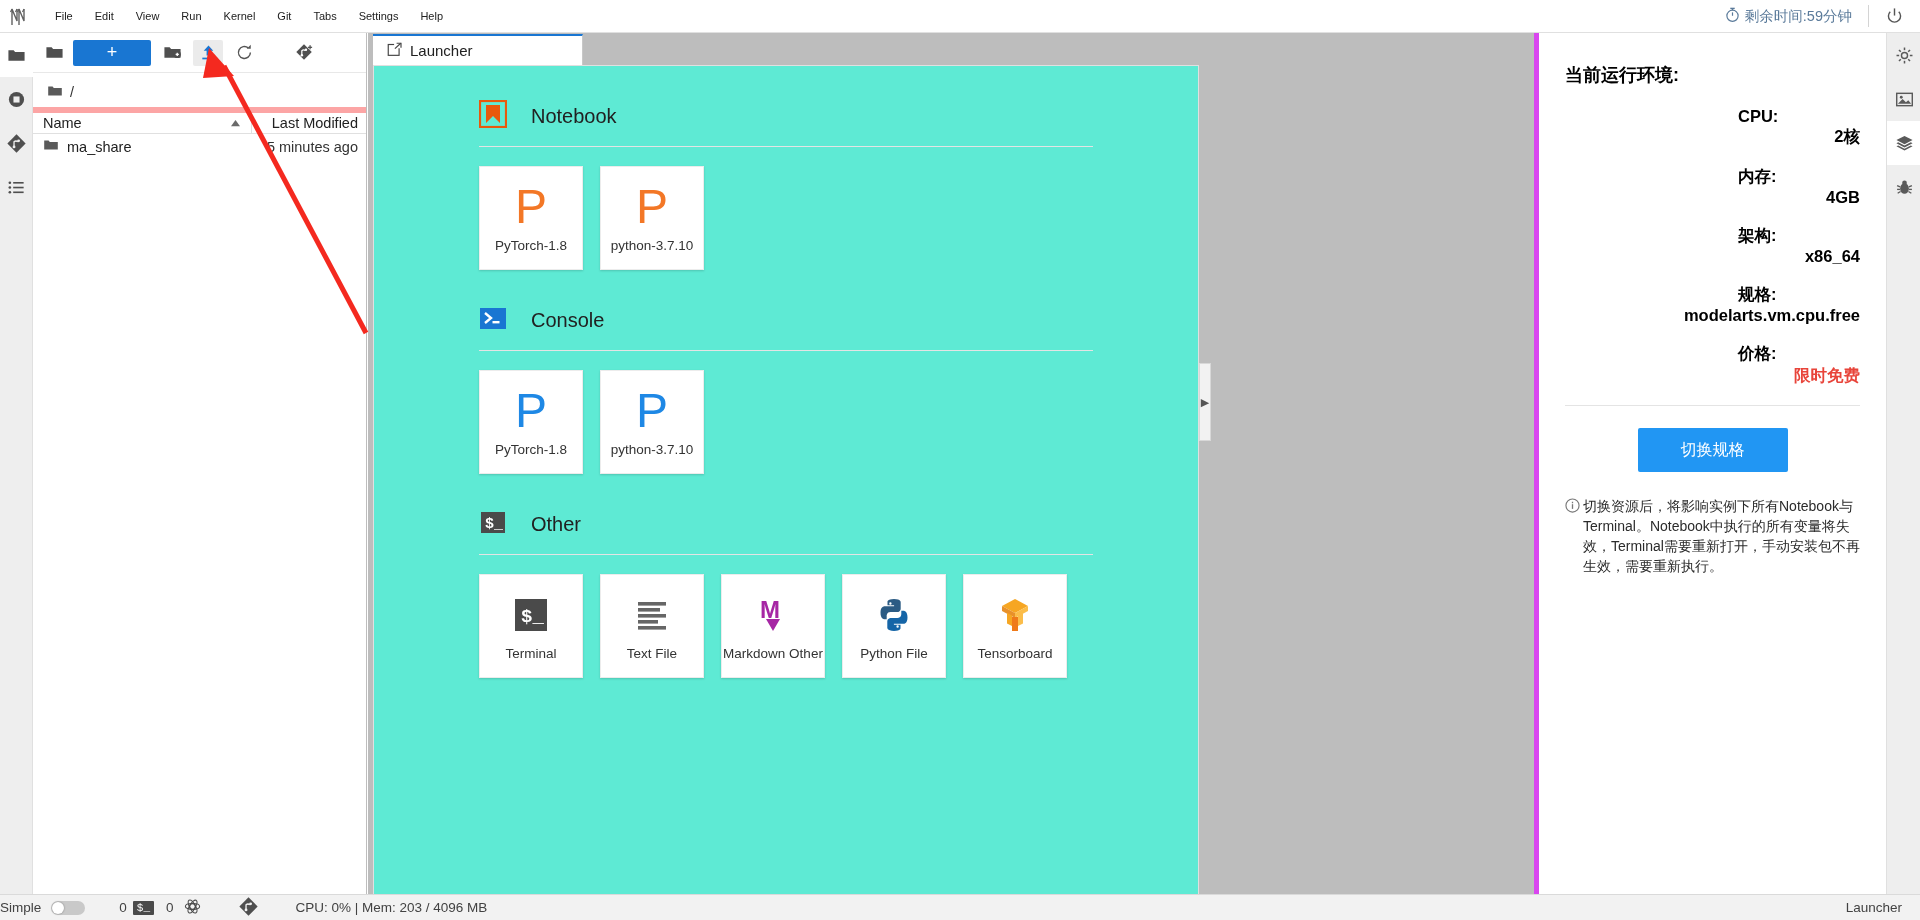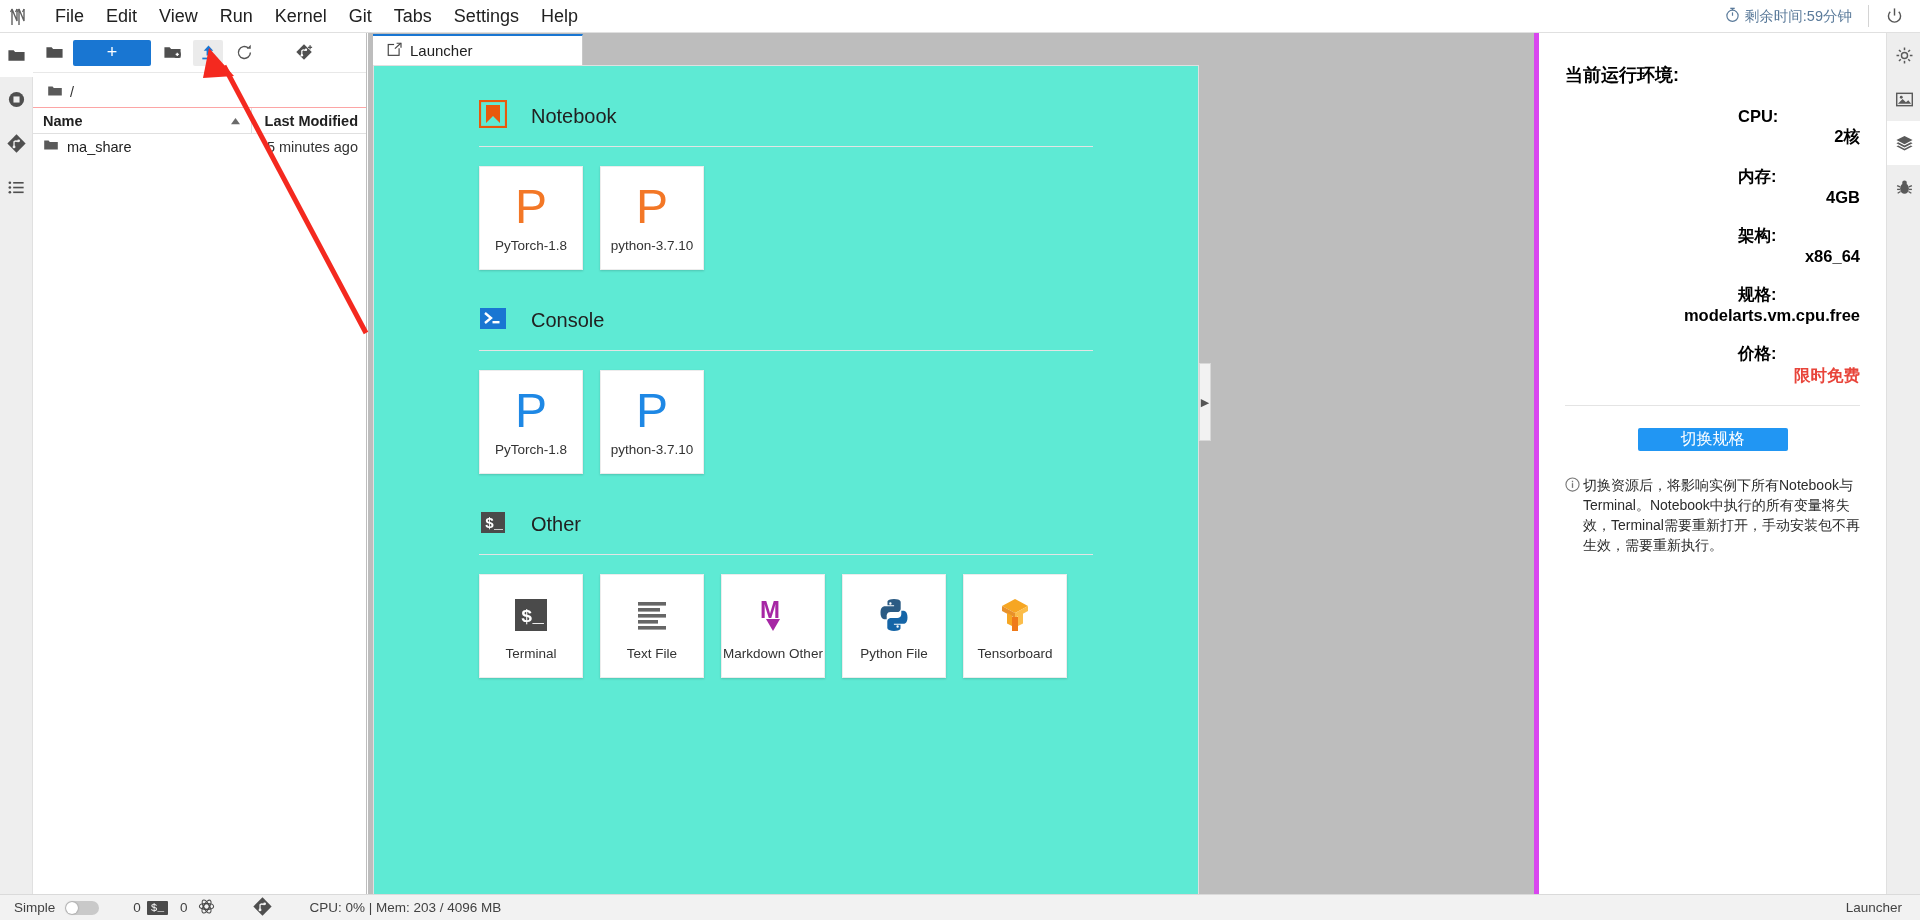--- a/index.html
+++ b/index.html
@@ -20,7 +20,7 @@
   .jp-logo { width: 44px; display: flex; justify-content: center; align-items: center; }
   .menu-items { display: flex; align-items: center; gap: 0px; }
   .menu-item {
-    font-size: 18px; color: #212121; padding: 4px 11px; cursor: default;
+    font-size: 11px; color: #212121; padding: 4px 11px; cursor: default;
     line-height: 18px;
   }
   .menubar-right {

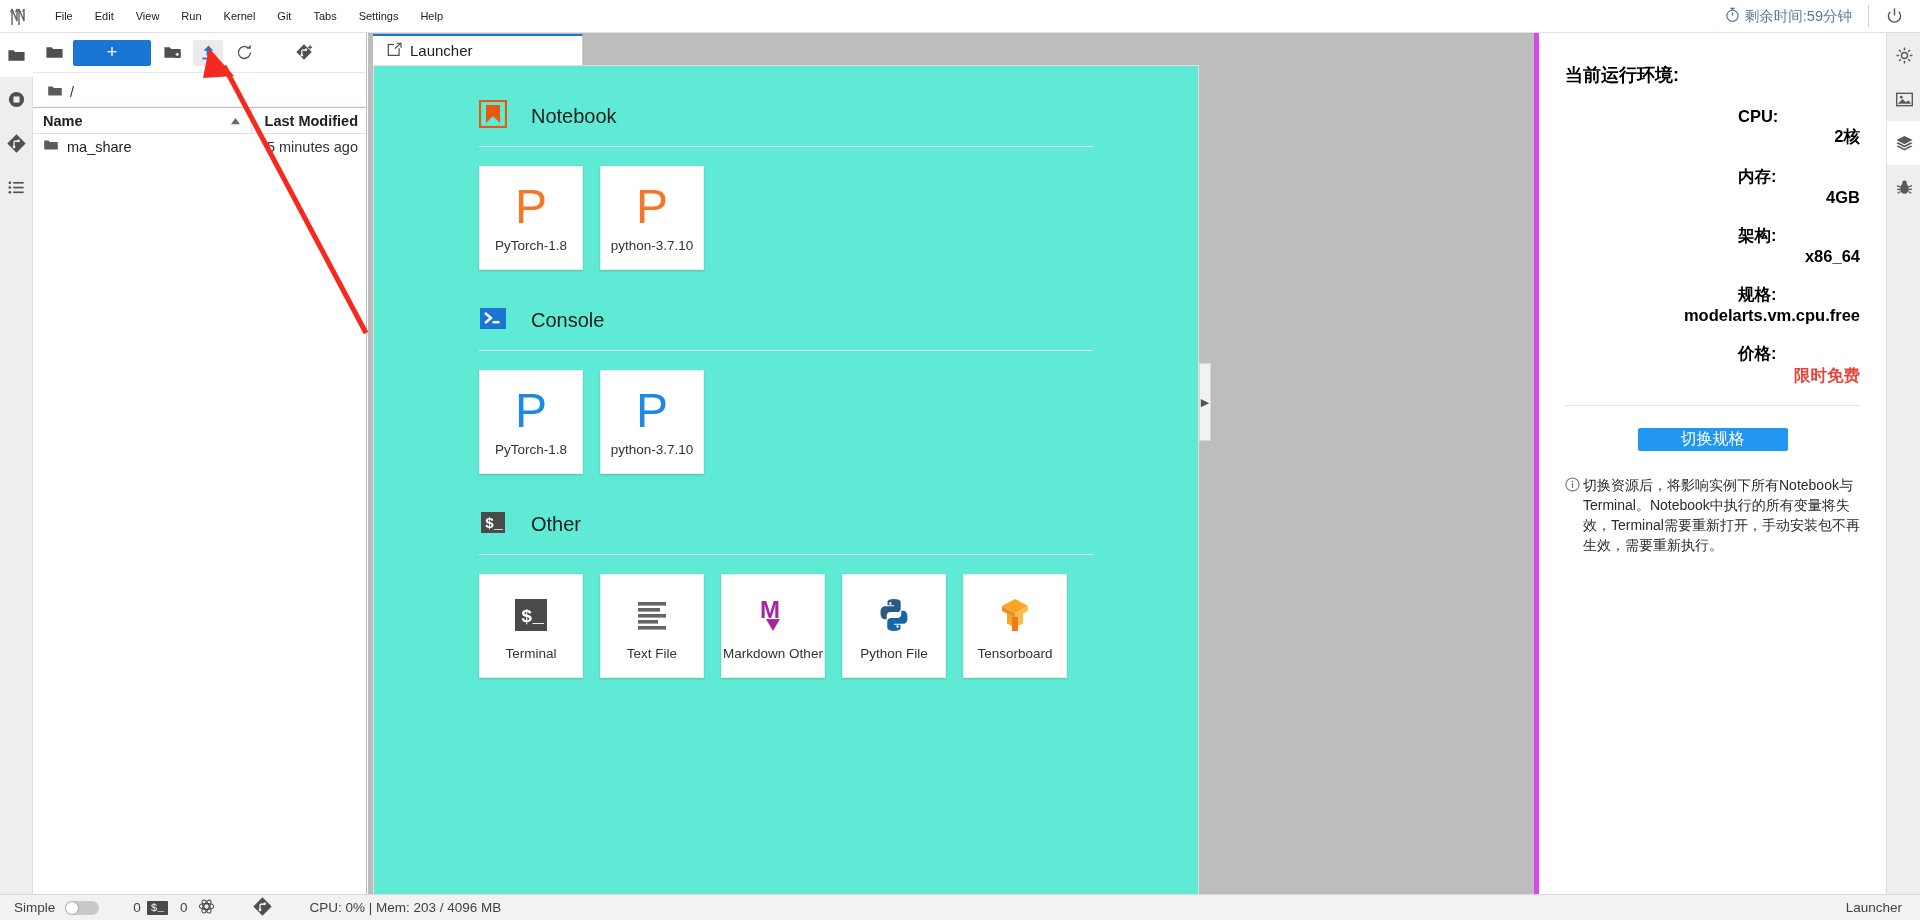--- a/index.html
+++ b/index.html
@@ -79,8 +79,8 @@
 
   .fb-header {
     display: flex; align-items: center; height: 27px;
-    border-top: 1px solid #fca5a5; border-bottom: 1px solid #e0e0e0;
-    font-size: 14.5px; color: #212121; font-weight: 700;
+    border-top: 6px solid #fca5a5; border-bottom: 1px solid #e0e0e0;
+    font-size: 14.5px; color: #212121; font-weight: 400;
   }
   .fb-col-name {
     flex: 1; padding-left: 10px; display: flex; align-items: center;

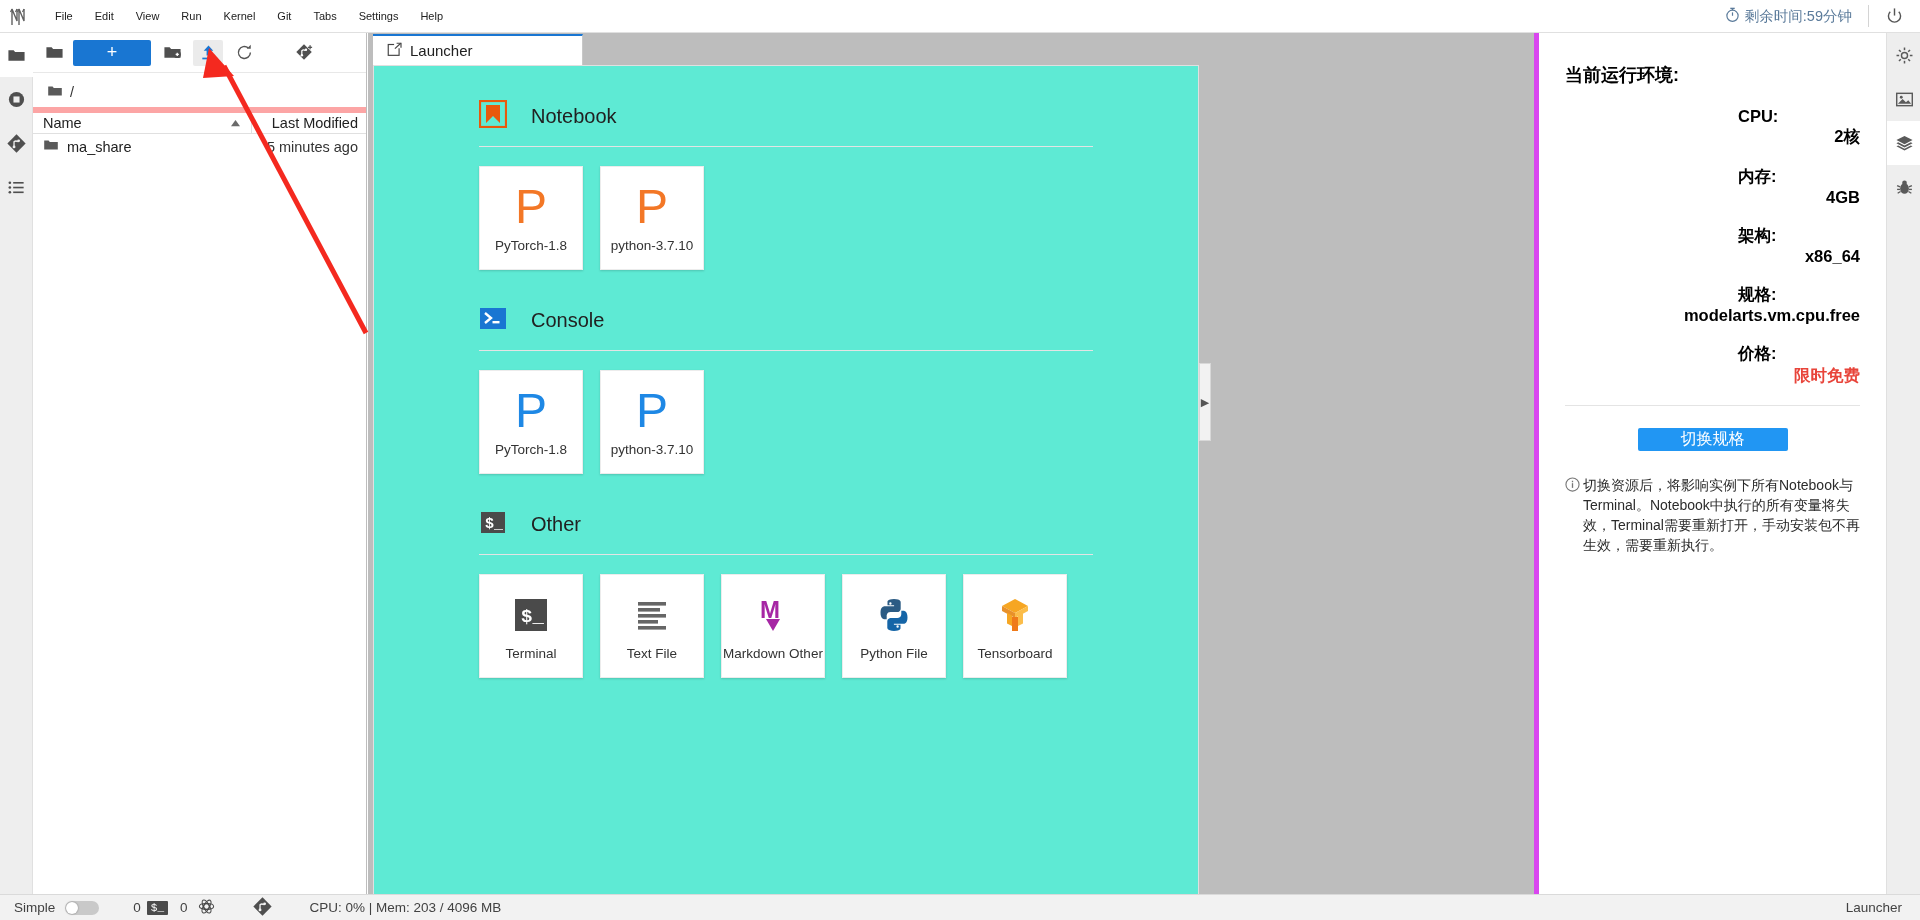--- a/index.html
+++ b/index.html
@@ -150,7 +150,7 @@
   .rp-val.price { color: #e8443a; }
   .rp-divider { border-top: 1px solid #e4e4e4; margin: 10px 0 22px 0; }
   .rp-btn {
-    width: 150px; height: 23px; background: #2196f3; color: #fff;
+    width: 150px; height: 44px; background: #2196f3; color: #fff;
     border: none; border-radius: 2px; font-size: 16px; cursor: pointer;
     display: block; margin: 0 auto;
     font-family: Liberation Mono, monospace;

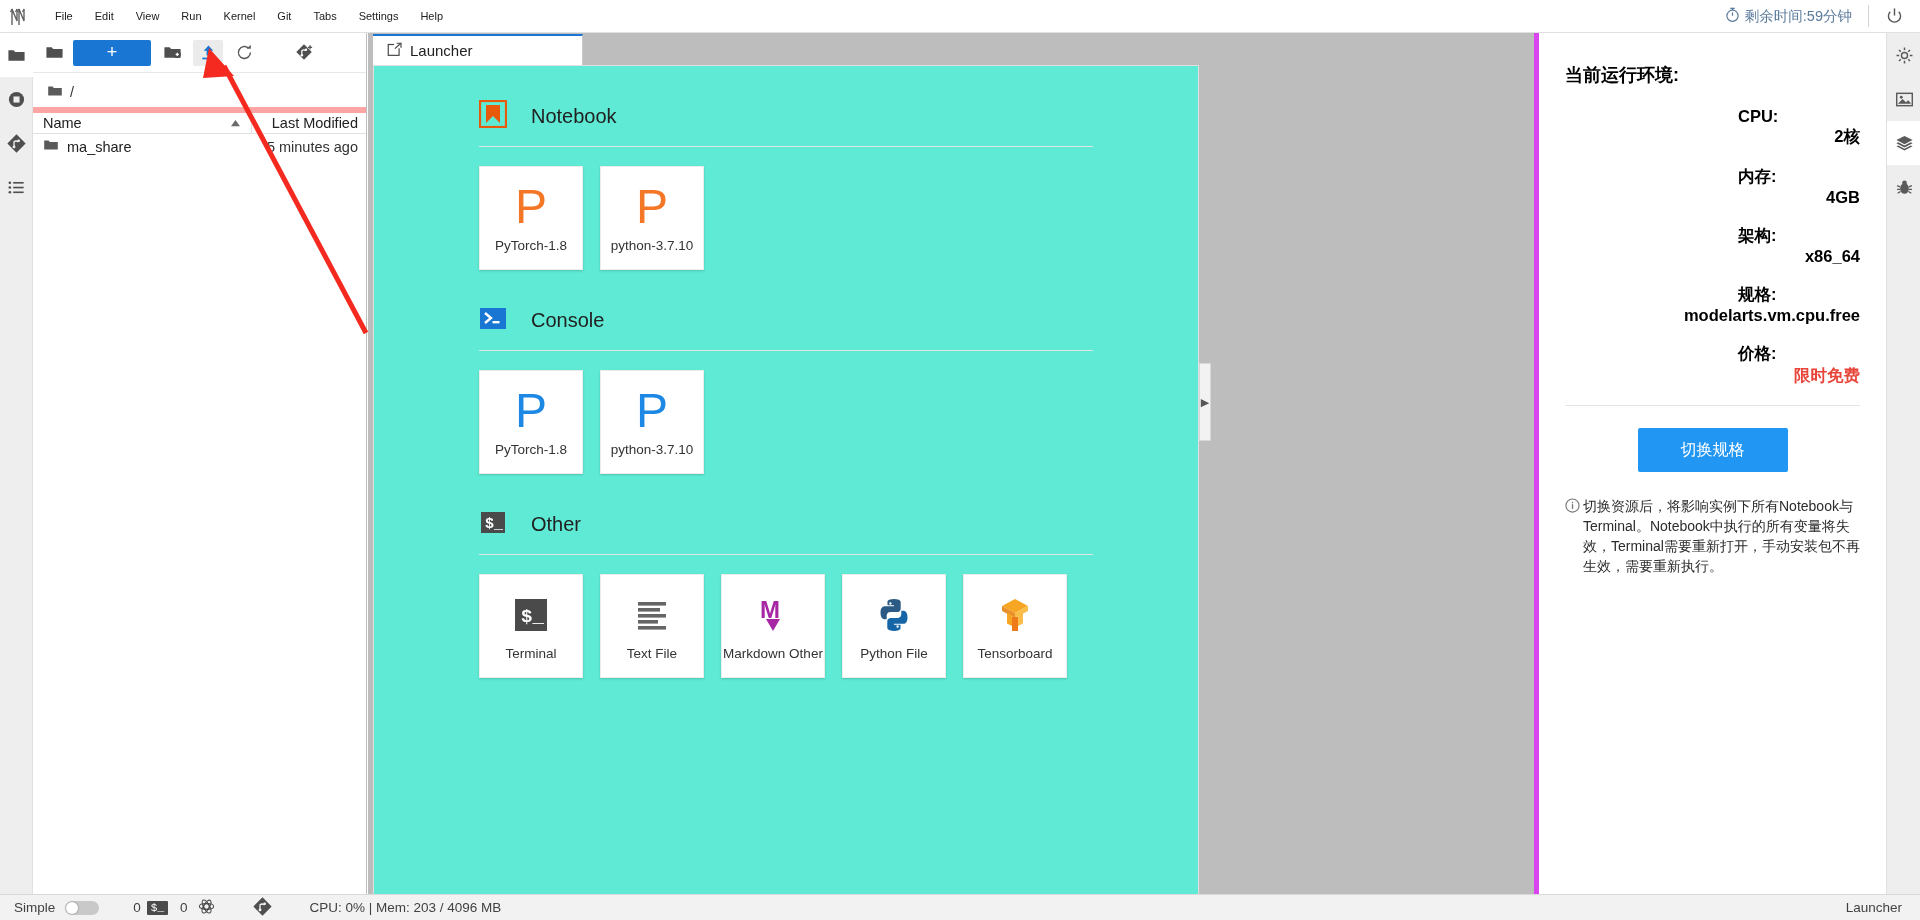--- a/index.html
+++ b/index.html
@@ -177,7 +177,7 @@
     background: #f2f2f2; border-top: 1px solid #dadada;
     display: flex; align-items: center; font-size: 13.5px; color: #424242;
   }
-  .sb-left { display: flex; align-items: center; gap: 10px; padding-left: 14px; }
+  .sb-left { display: flex; align-items: center; gap: 10px; }
   .toggle-track {
     width: 34px; height: 14px; background: #c9c9c9; border-radius: 7px;
     position: relative; cursor: pointer;

